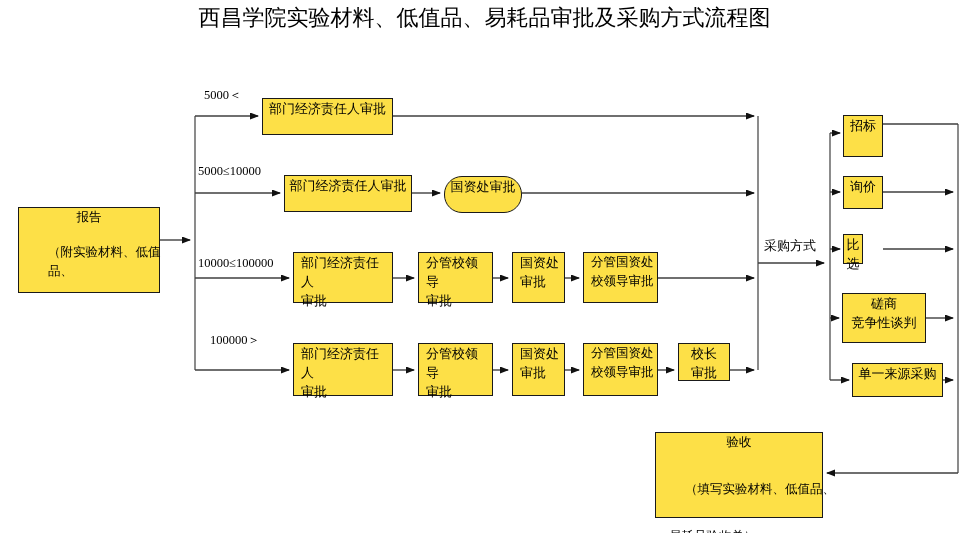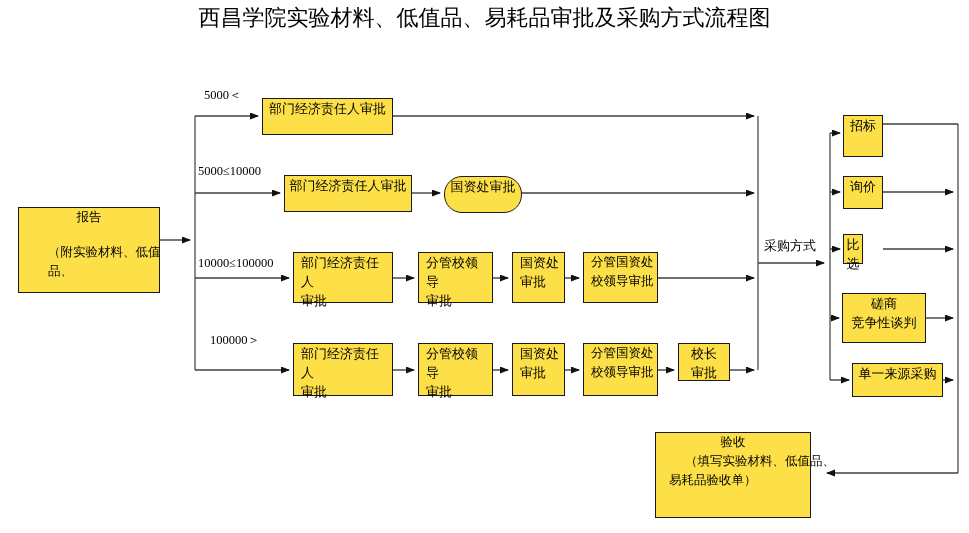--- a/index.html
+++ b/index.html
@@ -167,7 +167,7 @@
     <div>竞争性谈判</div>
   </div>
 
-  <div class="box small-pad" style="left:655px; top:432px; width:156px; height:86px;">
+  <div class="box small-pad" style="left:655px; top:432px; width:168px; height:86px;gap:28px;">
     <div class="t-c">验收</div>
     <div class="t-l">（填写实验材料、低值品、</div>
     <div class="t-l2">易耗品验收单）</div>

